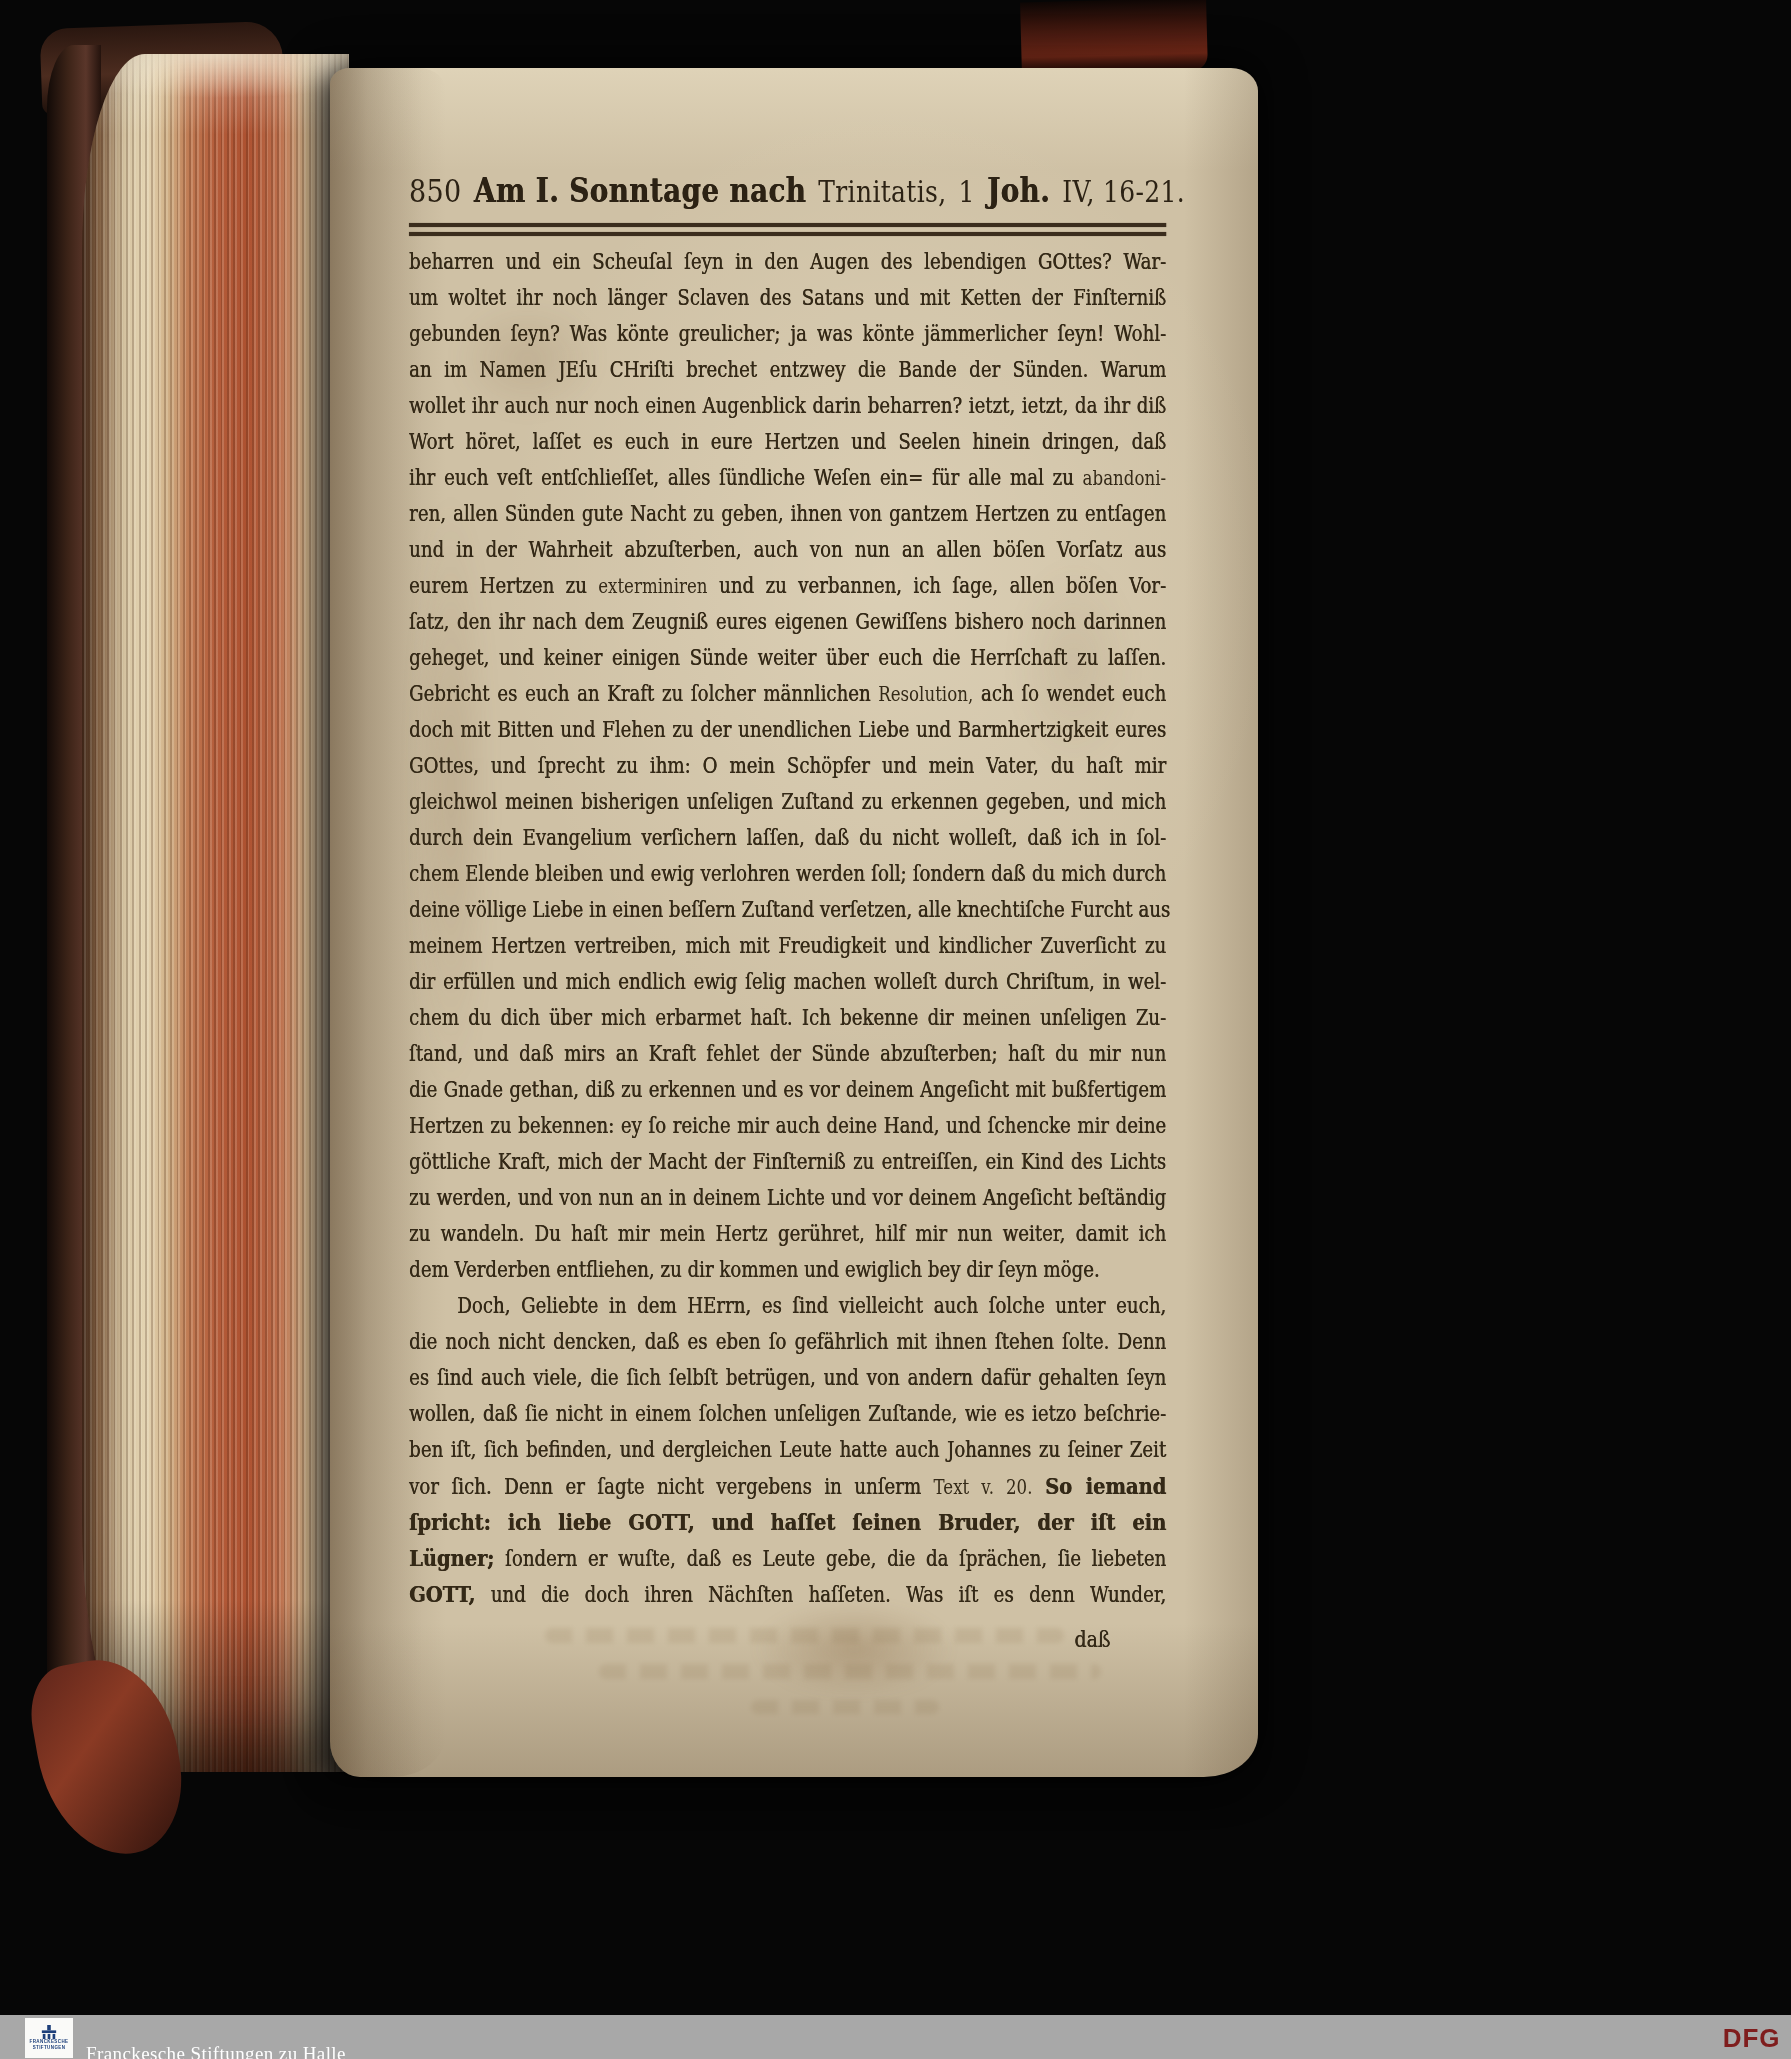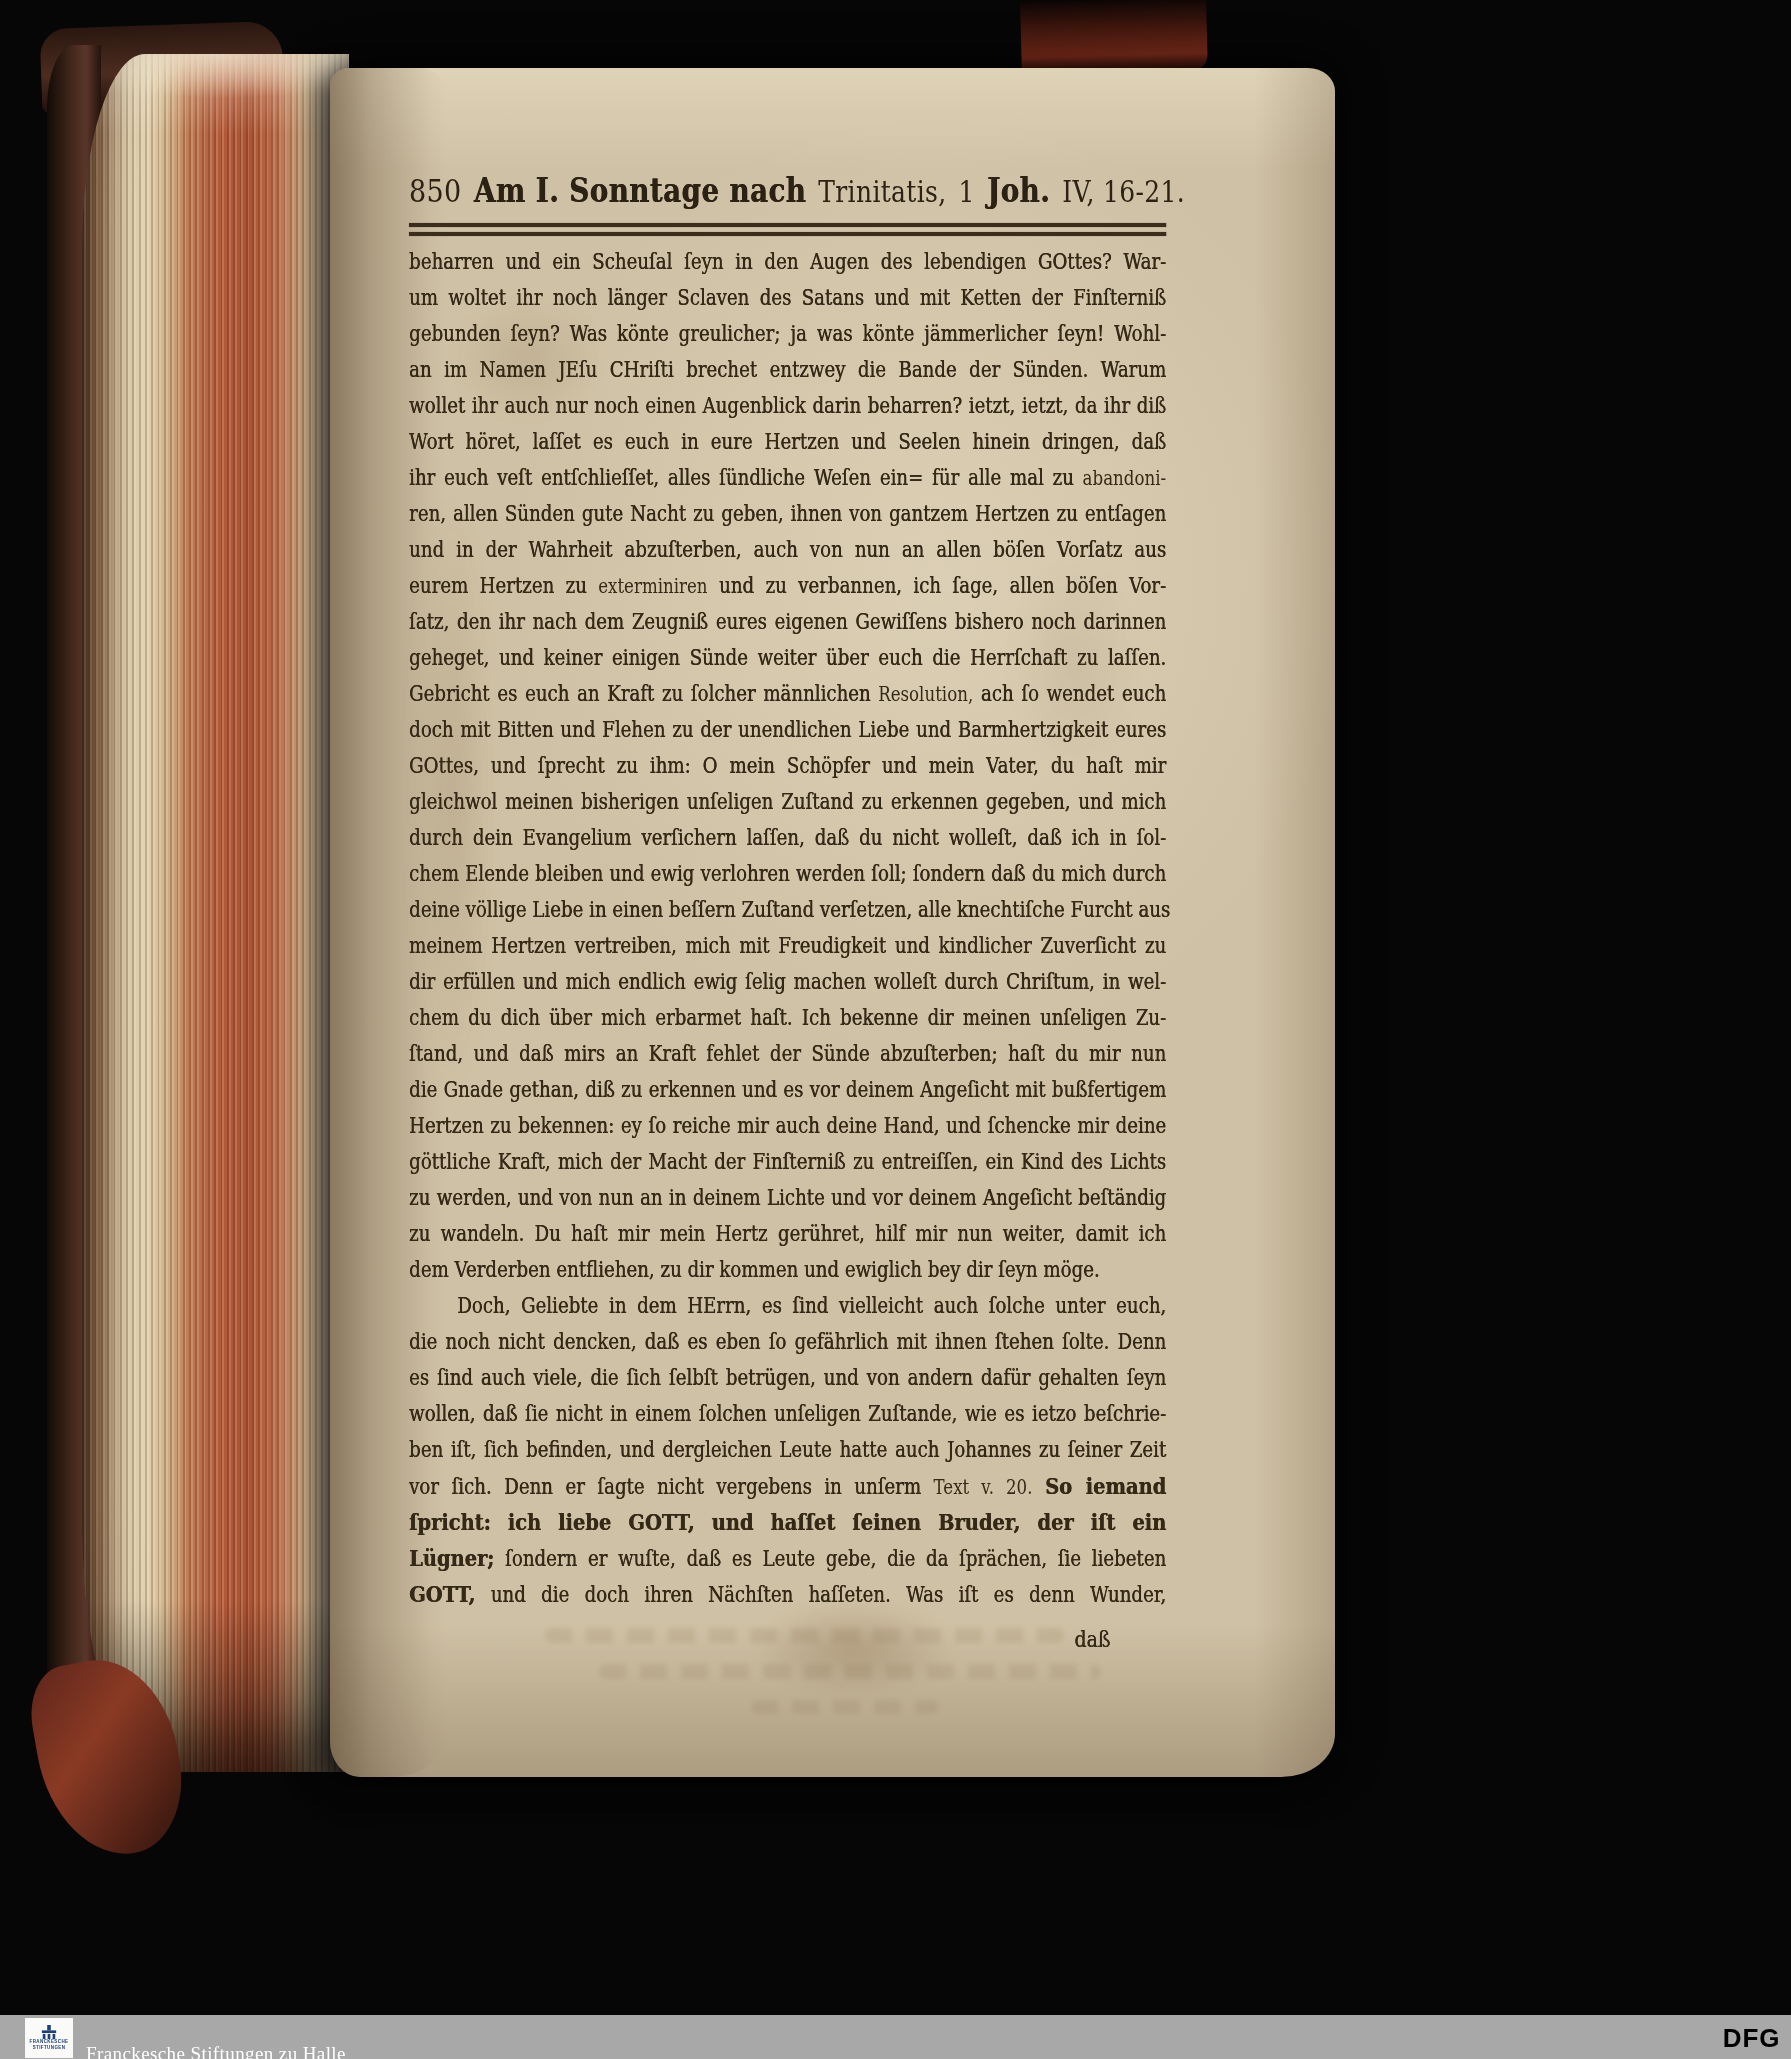--- a/index.html
+++ b/index.html
@@ -29,7 +29,7 @@
     transform:rotate(-1.5deg);border-radius:0 0 16px 7.2px;}
 
   
-  .page{position:absolute;left:330px;top:68px;width:1005px;height:1709px;
+  .page{position:absolute;left:330px;top:68px;width:928px;height:1709px;
     background:
       radial-gradient(60% 40% at 60% 30%, rgba(255,248,228,.25), transparent 70%),
       linear-gradient(90deg, rgba(60,40,20,.30) 0, rgba(60,40,20,.10) 4%, transparent 10%, transparent 92%, rgba(80,60,35,.22) 100%),

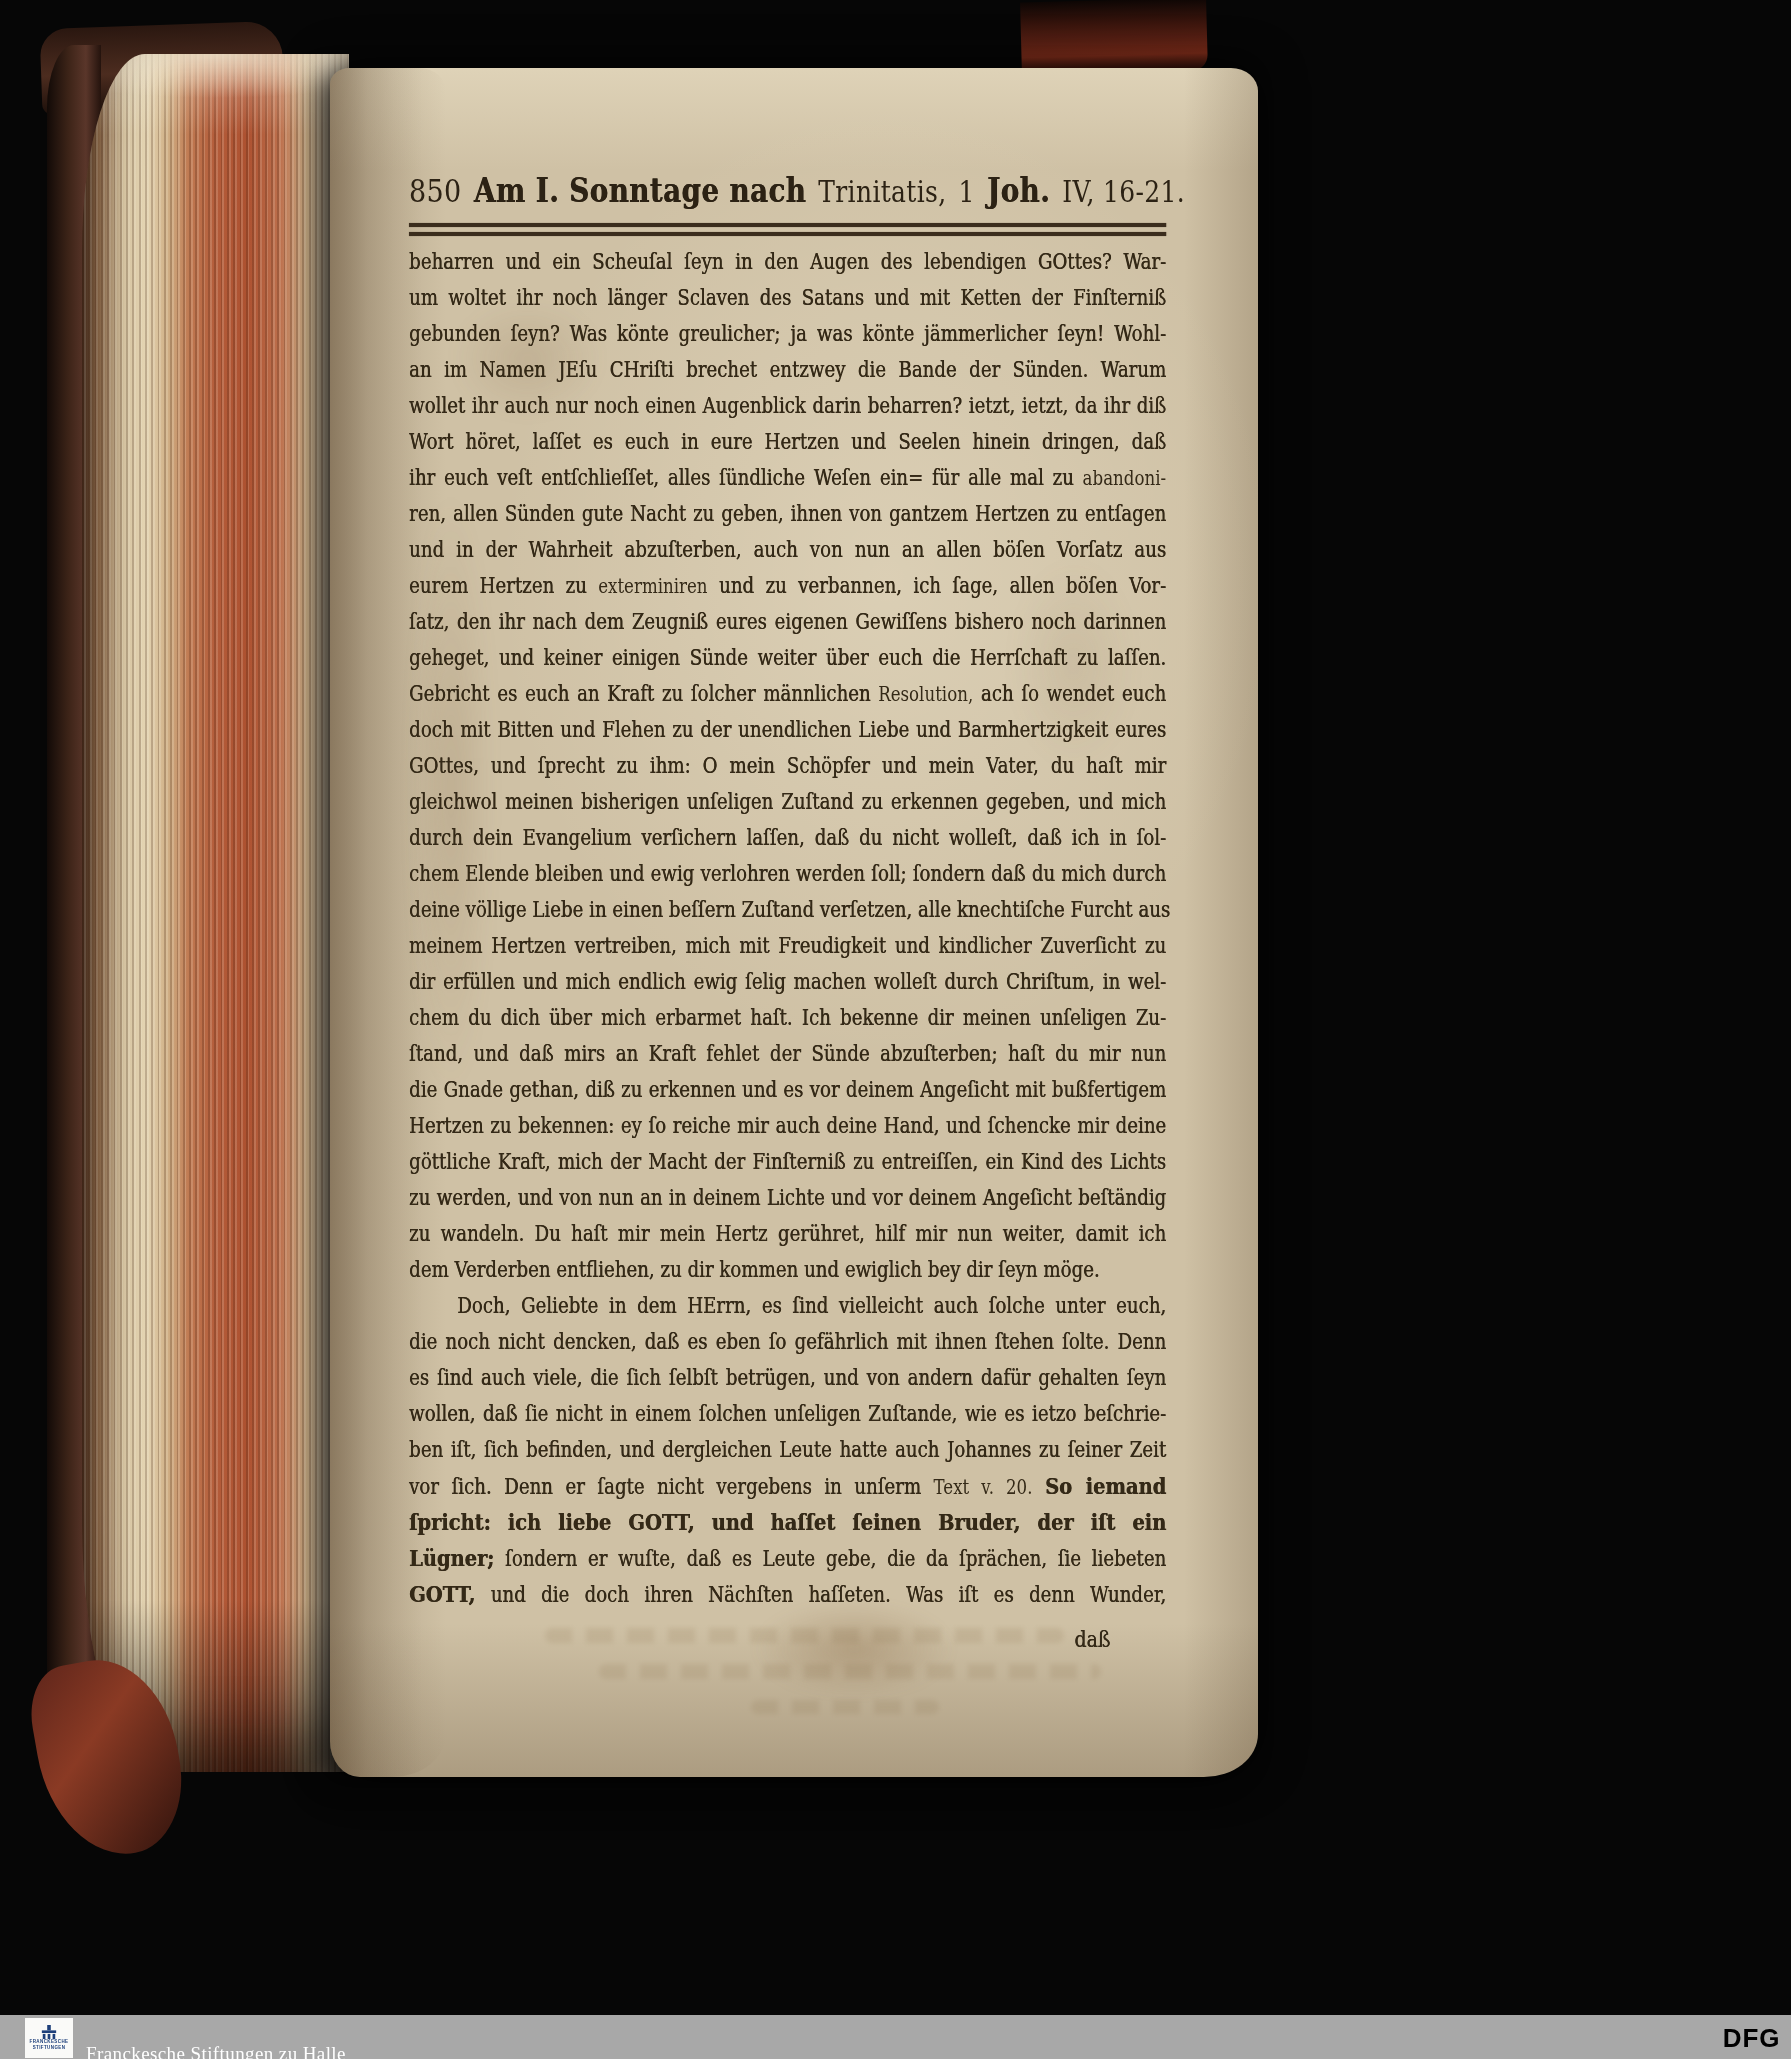--- a/index.html
+++ b/index.html
@@ -87,7 +87,7 @@
     font-family:"Liberation Serif",serif;font-size:19px;color:#fff;letter-spacing:0.4px;margin-top:16px;}
   .dfg{position:absolute;right:10.7px;top:50%;transform:translateY(-50%);
     font-family:"Liberation Sans",sans-serif;font-weight:bold;font-size:26px;
-    color:#000000;letter-spacing:0.9px;}
+    color:#7f1d1d;letter-spacing:0.9px;}
 </style>
 </head>
 <body>

